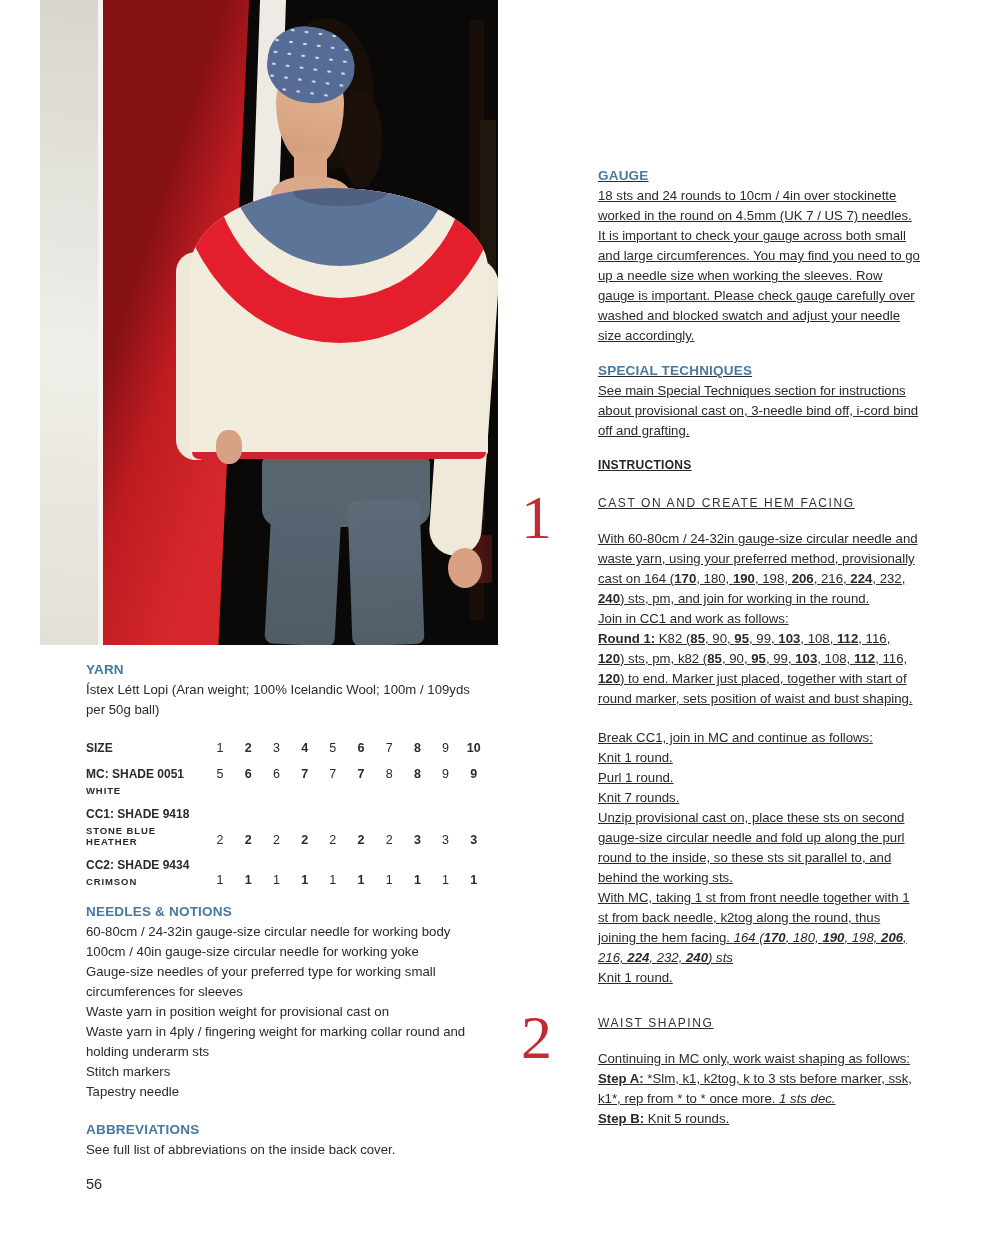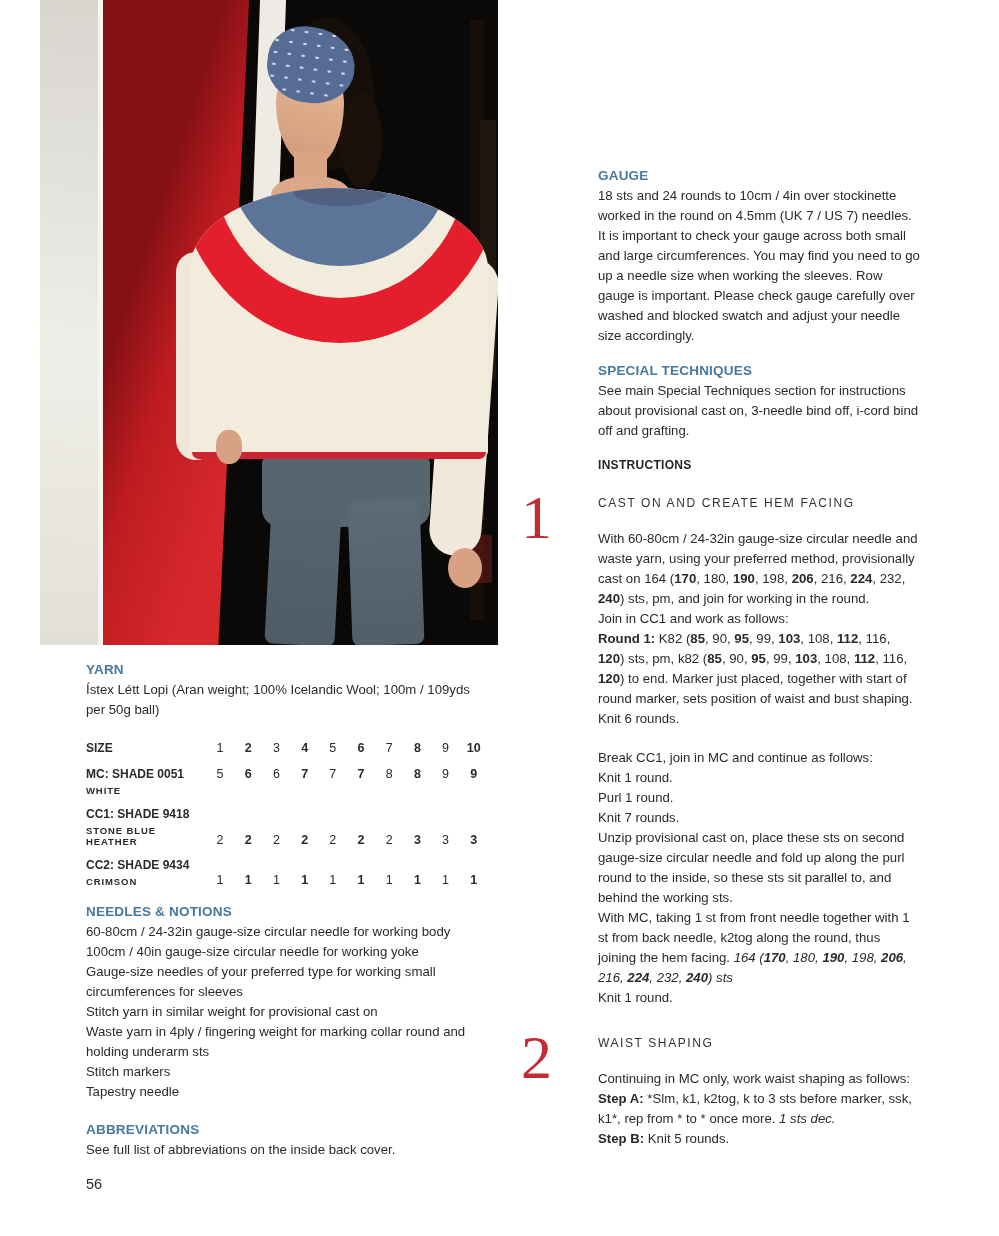--- a/index.html
+++ b/index.html
@@ -49,7 +49,7 @@
 
   
   .left-col{position:absolute;left:86px;top:662px;width:402px;}
-  .right-col{position:absolute;left:598px;top:168px;width:322px;}
+  .right-col{position:absolute;left:598px;top:168px;width:322px;text-decoration:underline;}
   .sec-title{color:#47789f;font-size:13.5px;font-weight:700;letter-spacing:.2px;margin:0 0 3px 0;}
   .body-text,.block,.nline{font-size:13.2px;line-height:20px;margin:0;}
   .sec{margin:0 0 17px 0;}

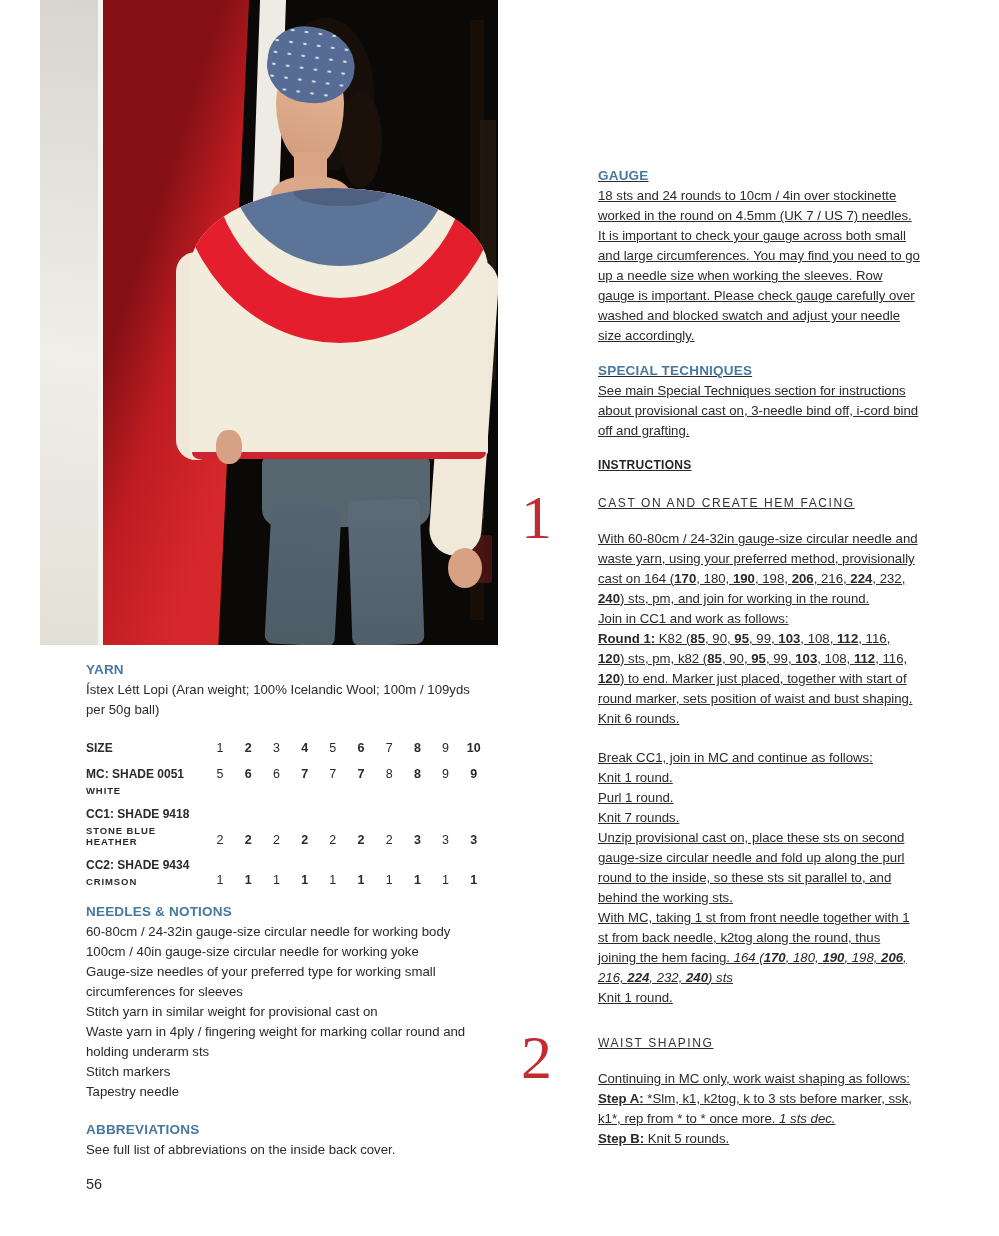--- a/index.html
+++ b/index.html
@@ -218,7 +218,6 @@
     <div class="block">With 60-80cm / 24-32in gauge-size circular needle and waste yarn, using your preferred method, provisionally cast on 164 (<span class="b">170</span>, 180, <span class="b">190</span>, 198, <span class="b">206</span>, 216, <span class="b">224</span>, 232, <span class="b">240</span>) sts, pm, and join for working in the round.</div>
     <div class="block">Join in CC1 and work as follows:</div>
     <div class="block"><span class="b">Round 1:</span> K82 (<span class="b">85</span>, 90, <span class="b">95</span>, 99, <span class="b">103</span>, 108, <span class="b">112</span>, 116, <span class="b">120</span>) sts, pm, k82 (<span class="b">85</span>, 90, <span class="b">95</span>, 99, <span class="b">103</span>, 108, <span class="b">112</span>, 116, <span class="b">120</span>) to end. Marker just placed, together with start of round marker, sets position of waist and bust shaping.</div>
-    <div class="block">Knit 6 rounds.</div>
     <div class="block gap-top">Break CC1, join in MC and continue as follows:</div>
     <div class="block">Knit 1 round.</div>
     <div class="block">Purl 1 round.</div>

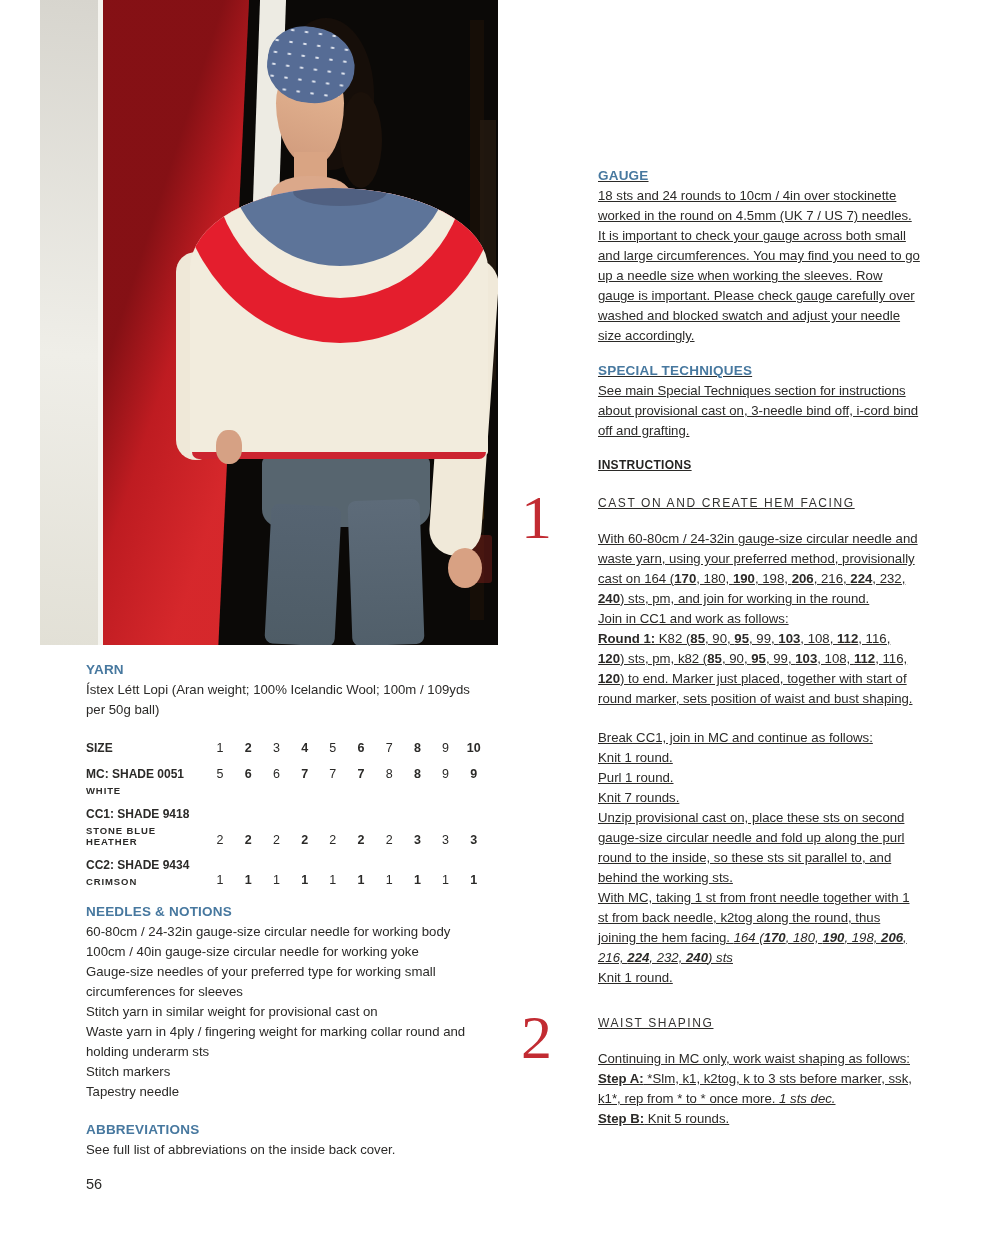--- a/index.html
+++ b/index.html
@@ -187,7 +187,7 @@
     <div class="nline">60-80cm / 24-32in gauge-size circular needle for working body</div>
     <div class="nline">100cm / 40in gauge-size circular needle for working yoke</div>
     <div class="nline">Gauge-size needles of your preferred type for working small circumferences for sleeves</div>
-    <div class="nline">Stitch yarn in similar weight for provisional cast on</div>
+    <div class="nline">Waste yarn in position weight for provisional cast on</div>
     <div class="nline">Waste yarn in 4ply / fingering weight for marking collar round and holding underarm sts</div>
     <div class="nline">Stitch markers</div>
     <div class="nline">Tapestry needle</div>

